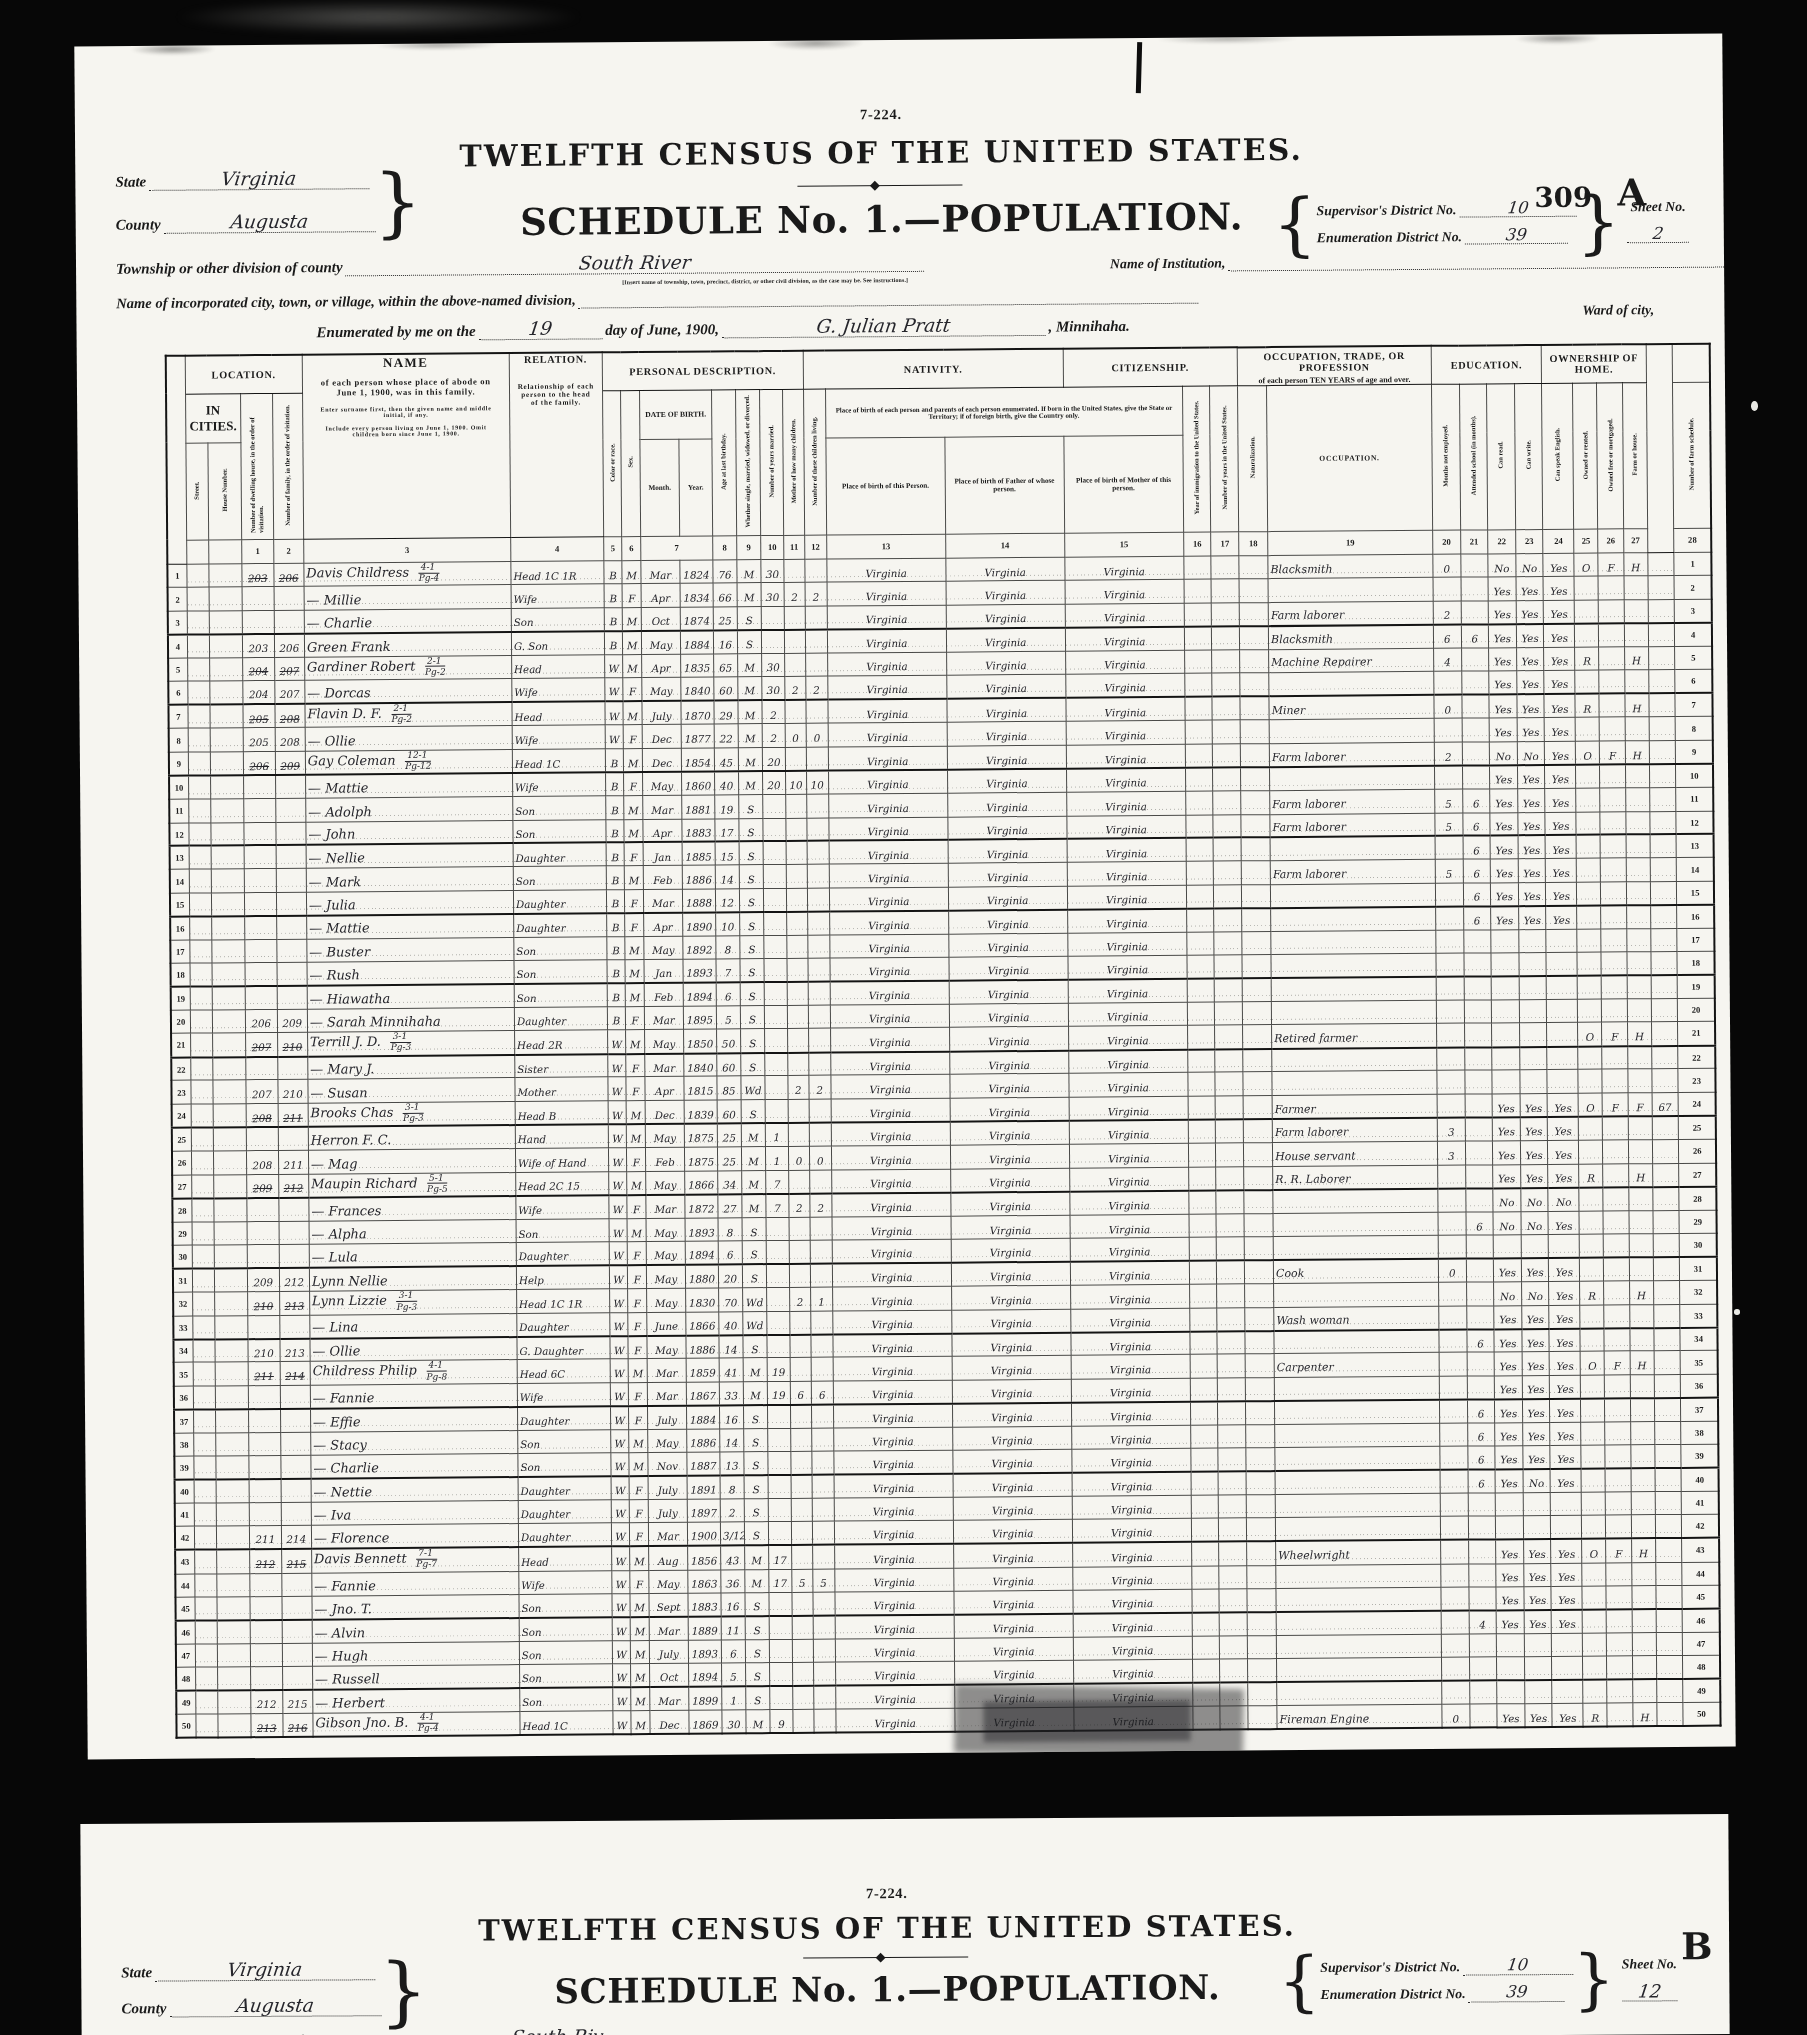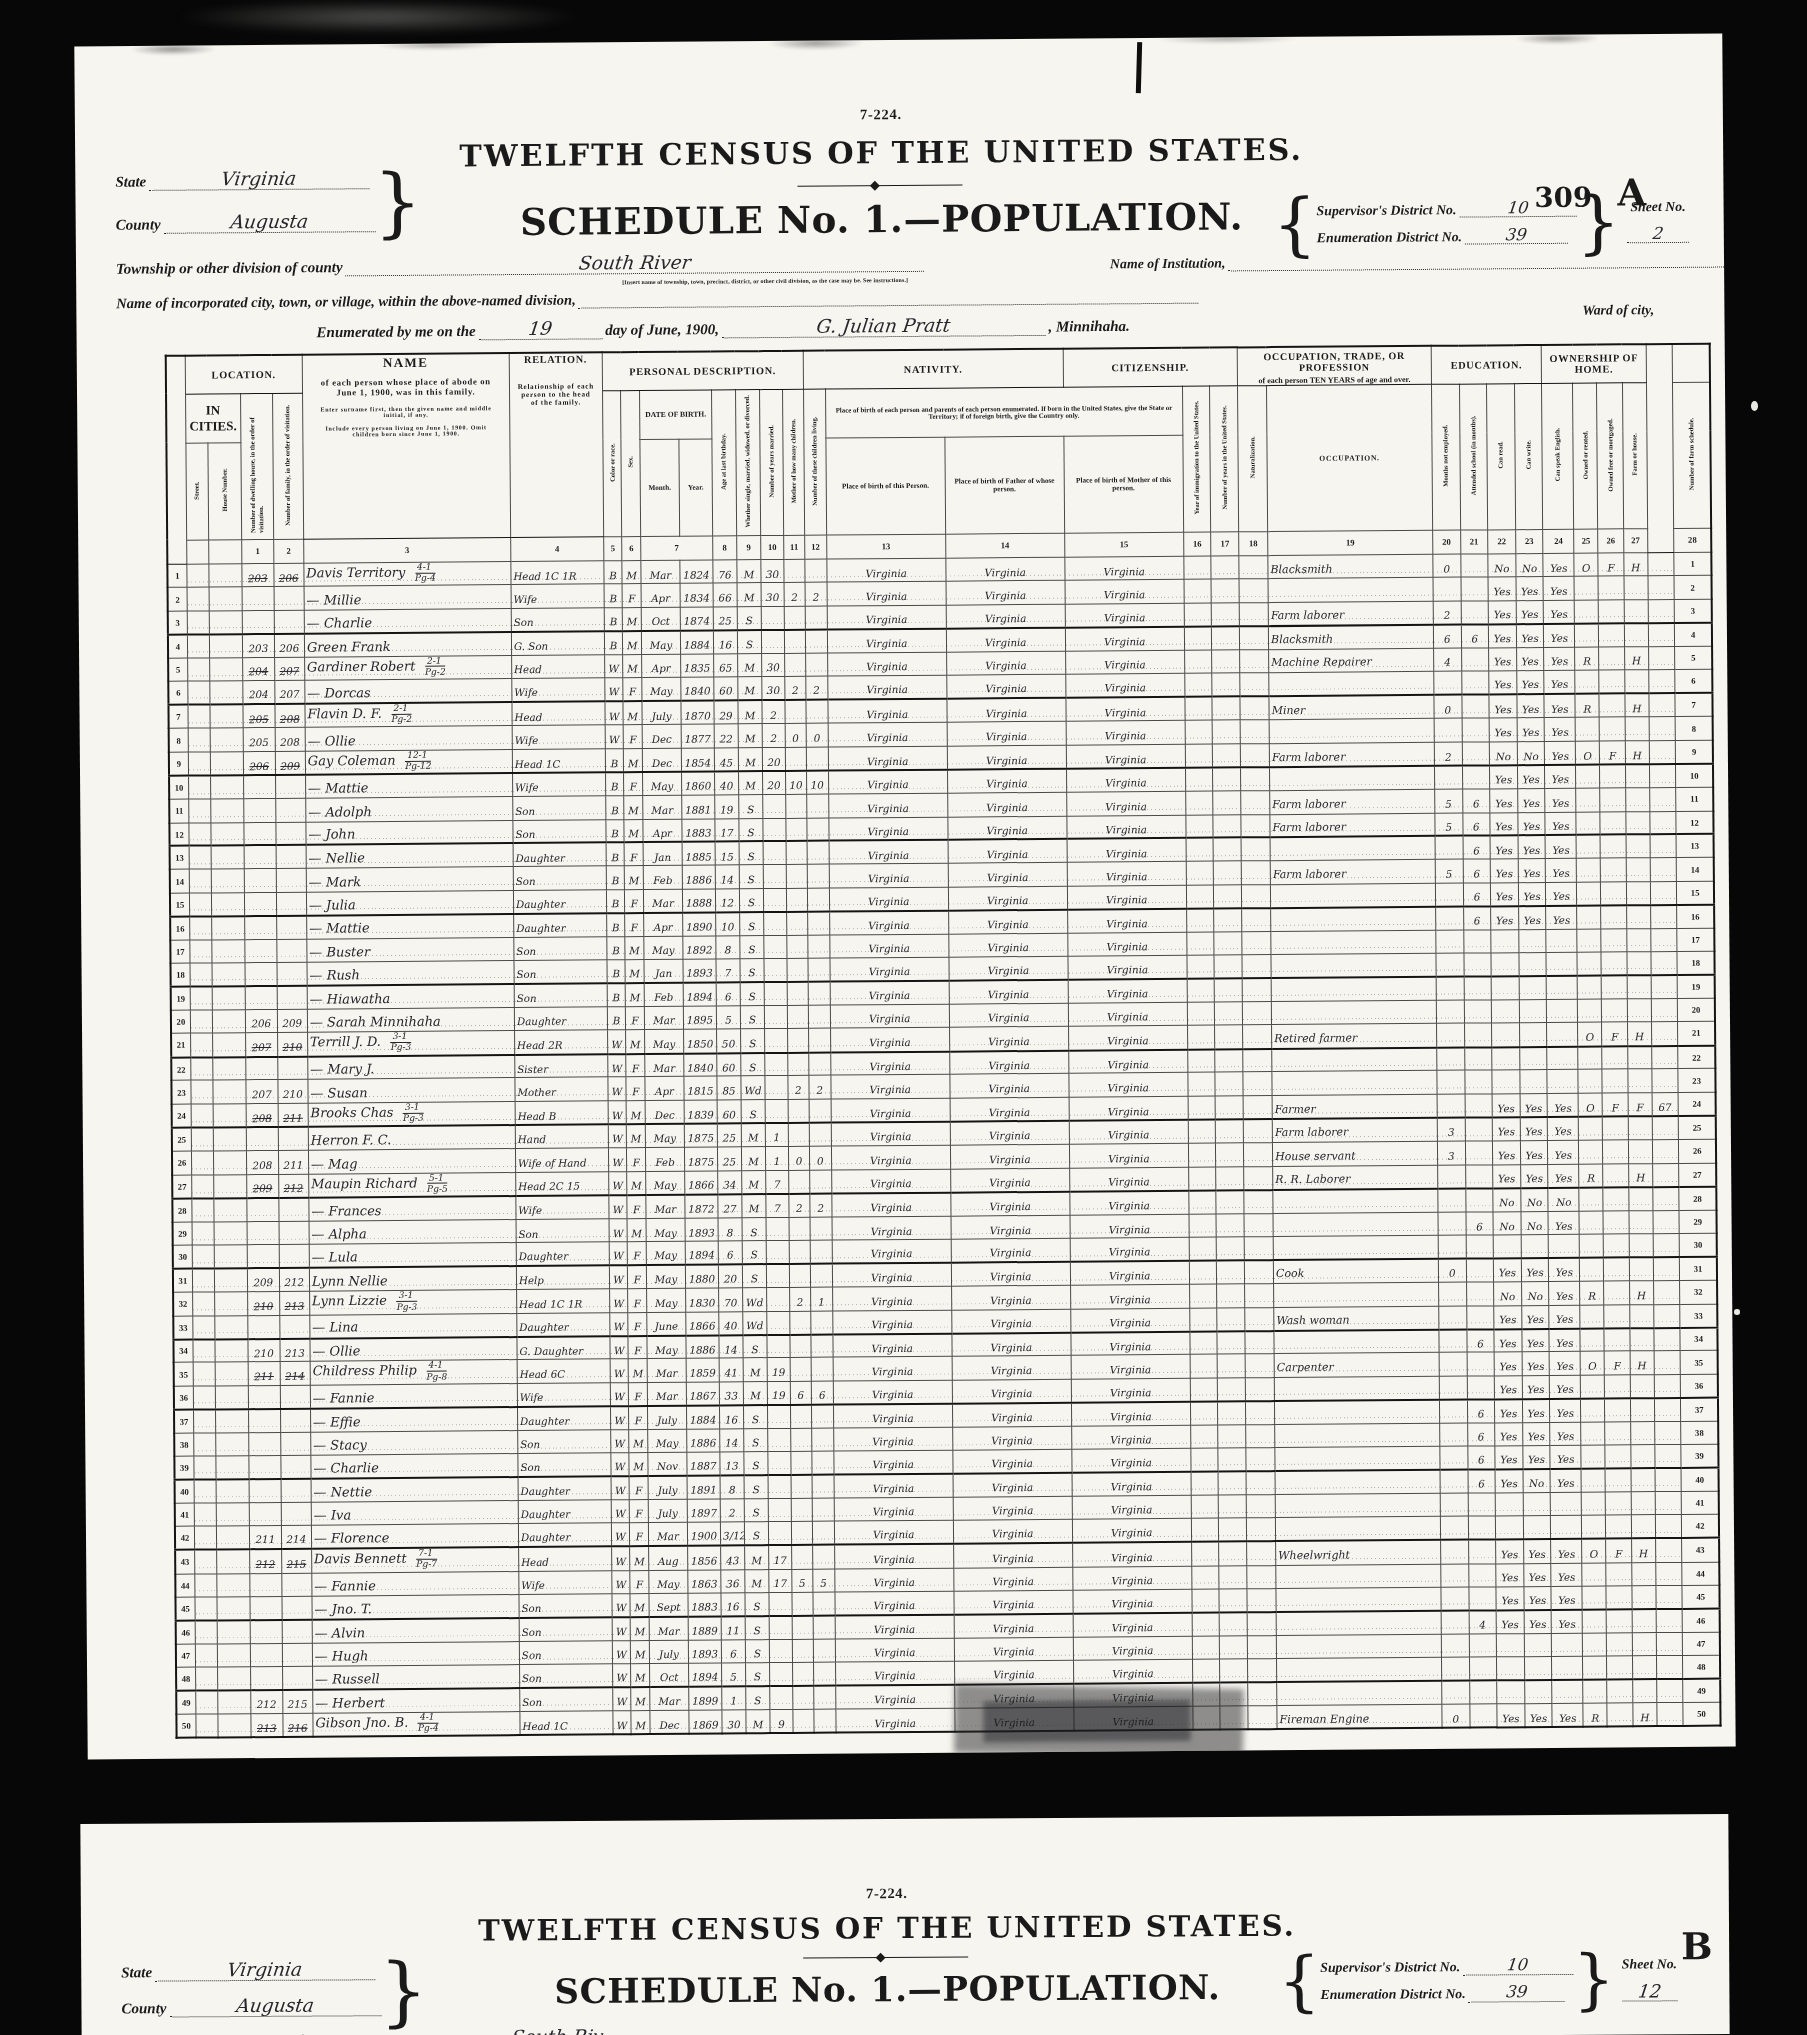--- a/index.html
+++ b/index.html
@@ -304,7 +304,7 @@
           <td class=""></td>
           <td class="hw ctr"><s>203</s></td>
           <td class="hw ctr"><s>206</s></td>
-          <td class="hw namec gl"><span>Davis Territory</span><span class="frac">
+          <td class="hw namec gl"><span>Davis Childress</span><span class="frac">
               <span class="fa">4-1</span>
               <span class="fb">Pg-4</span>
             </span></td>

